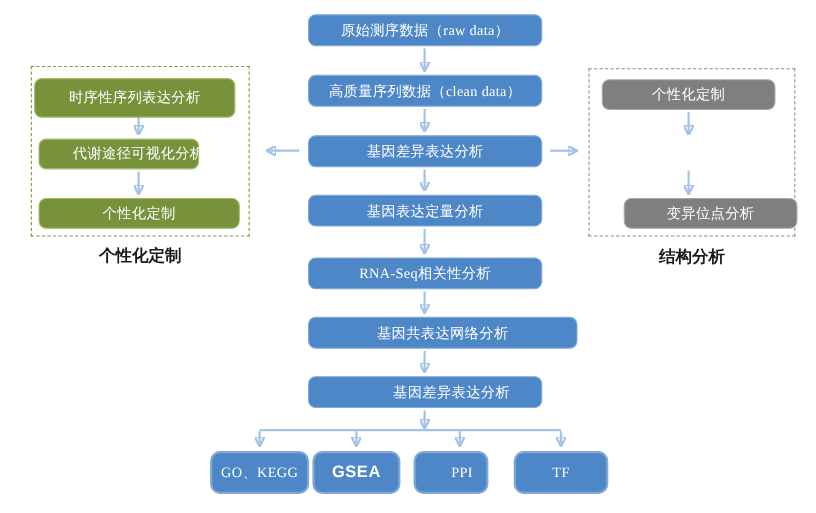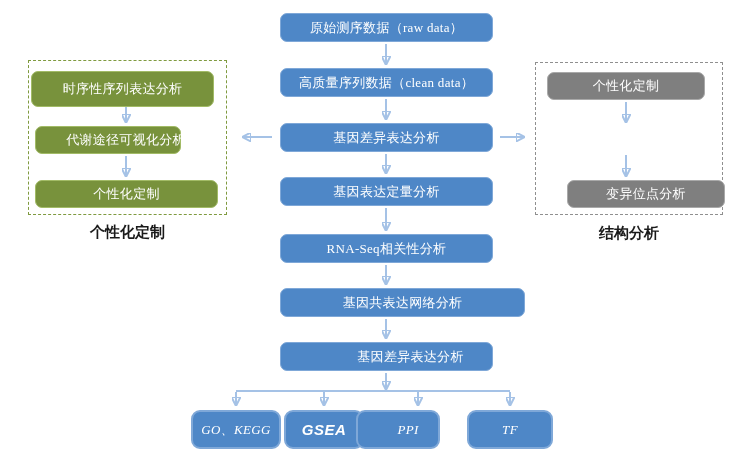--- a/index.html
+++ b/index.html
@@ -54,7 +54,6 @@
   .box.output {
     border-radius: 9px;
     border-width: 2px;
-    font-style: italic;
   }
   .box.output.sans {
     font-family: "Liberation Sans", "DejaVu Sans", sans-serif;

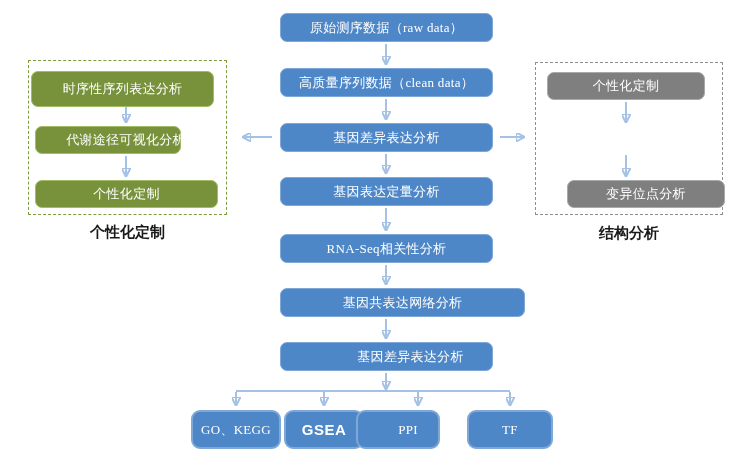--- a/index.html
+++ b/index.html
@@ -129,7 +129,7 @@
 
   <div class="box blue output" style="left:191px; top:410px; width:90px; height:39px;">GO、KEGG</div>
   <div class="box blue output sans" style="left:284px; top:410px; width:80px; height:39px;">GSEA</div>
-  <div class="box blue output" style="left:356px; top:410px; width:84px; height:39px;padding-left:20px;">PPI</div>
+  <div class="box blue output" style="left:376px; top:410px; width:68px; height:39px;padding-left:20px;">PPI</div>
   <div class="box blue output" style="left:467px; top:410px; width:86px; height:39px;">TF</div>
 
 </div>

